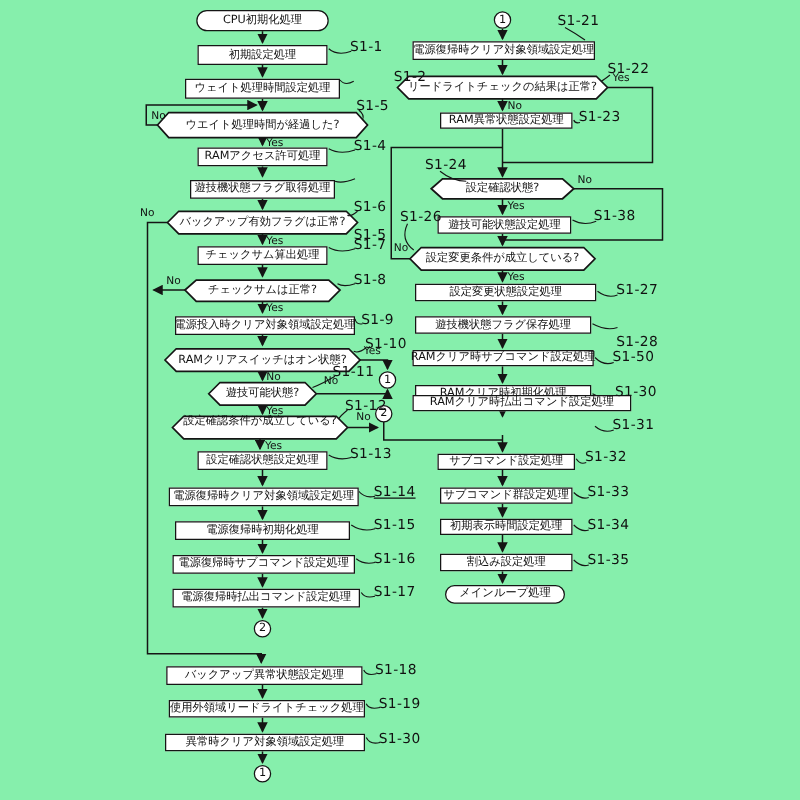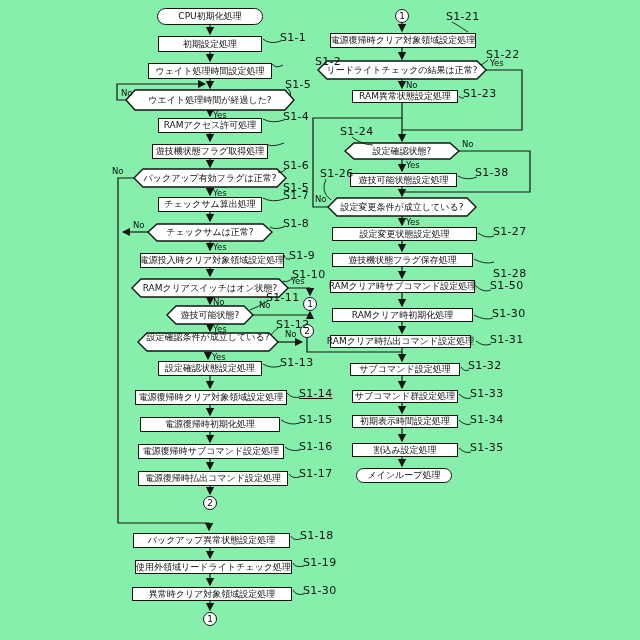--- a/index.html
+++ b/index.html
@@ -154,7 +154,7 @@
 <div class="box" style="left:332px;top:253px;width:141px;height:14px;">遊技機状態フラグ保存処理</div>
 <div class="box" style="left:330px;top:280px;width:145px;height:13px;">RAMクリア時サブコマンド設定処理</div>
 <div class="box" style="left:332px;top:308px;width:141px;height:14px;">RAMクリア時初期化処理</div>
-<div class="box" style="left:330px;top:335px;width:141px;height:13px;">RAMクリア時払出コマンド設定処理</div>
+<div class="box" style="left:330px;top:316px;width:175px;height:13px;">RAMクリア時払出コマンド設定処理</div>
 <div class="box" style="left:350px;top:363px;width:110px;height:13px;">サブコマンド設定処理</div>
 <div class="box" style="left:352px;top:390px;width:106px;height:13px;">サブコマンド群設定処理</div>
 <div class="box" style="left:352px;top:415px;width:106px;height:13px;">初期表示時間設定処理</div>

